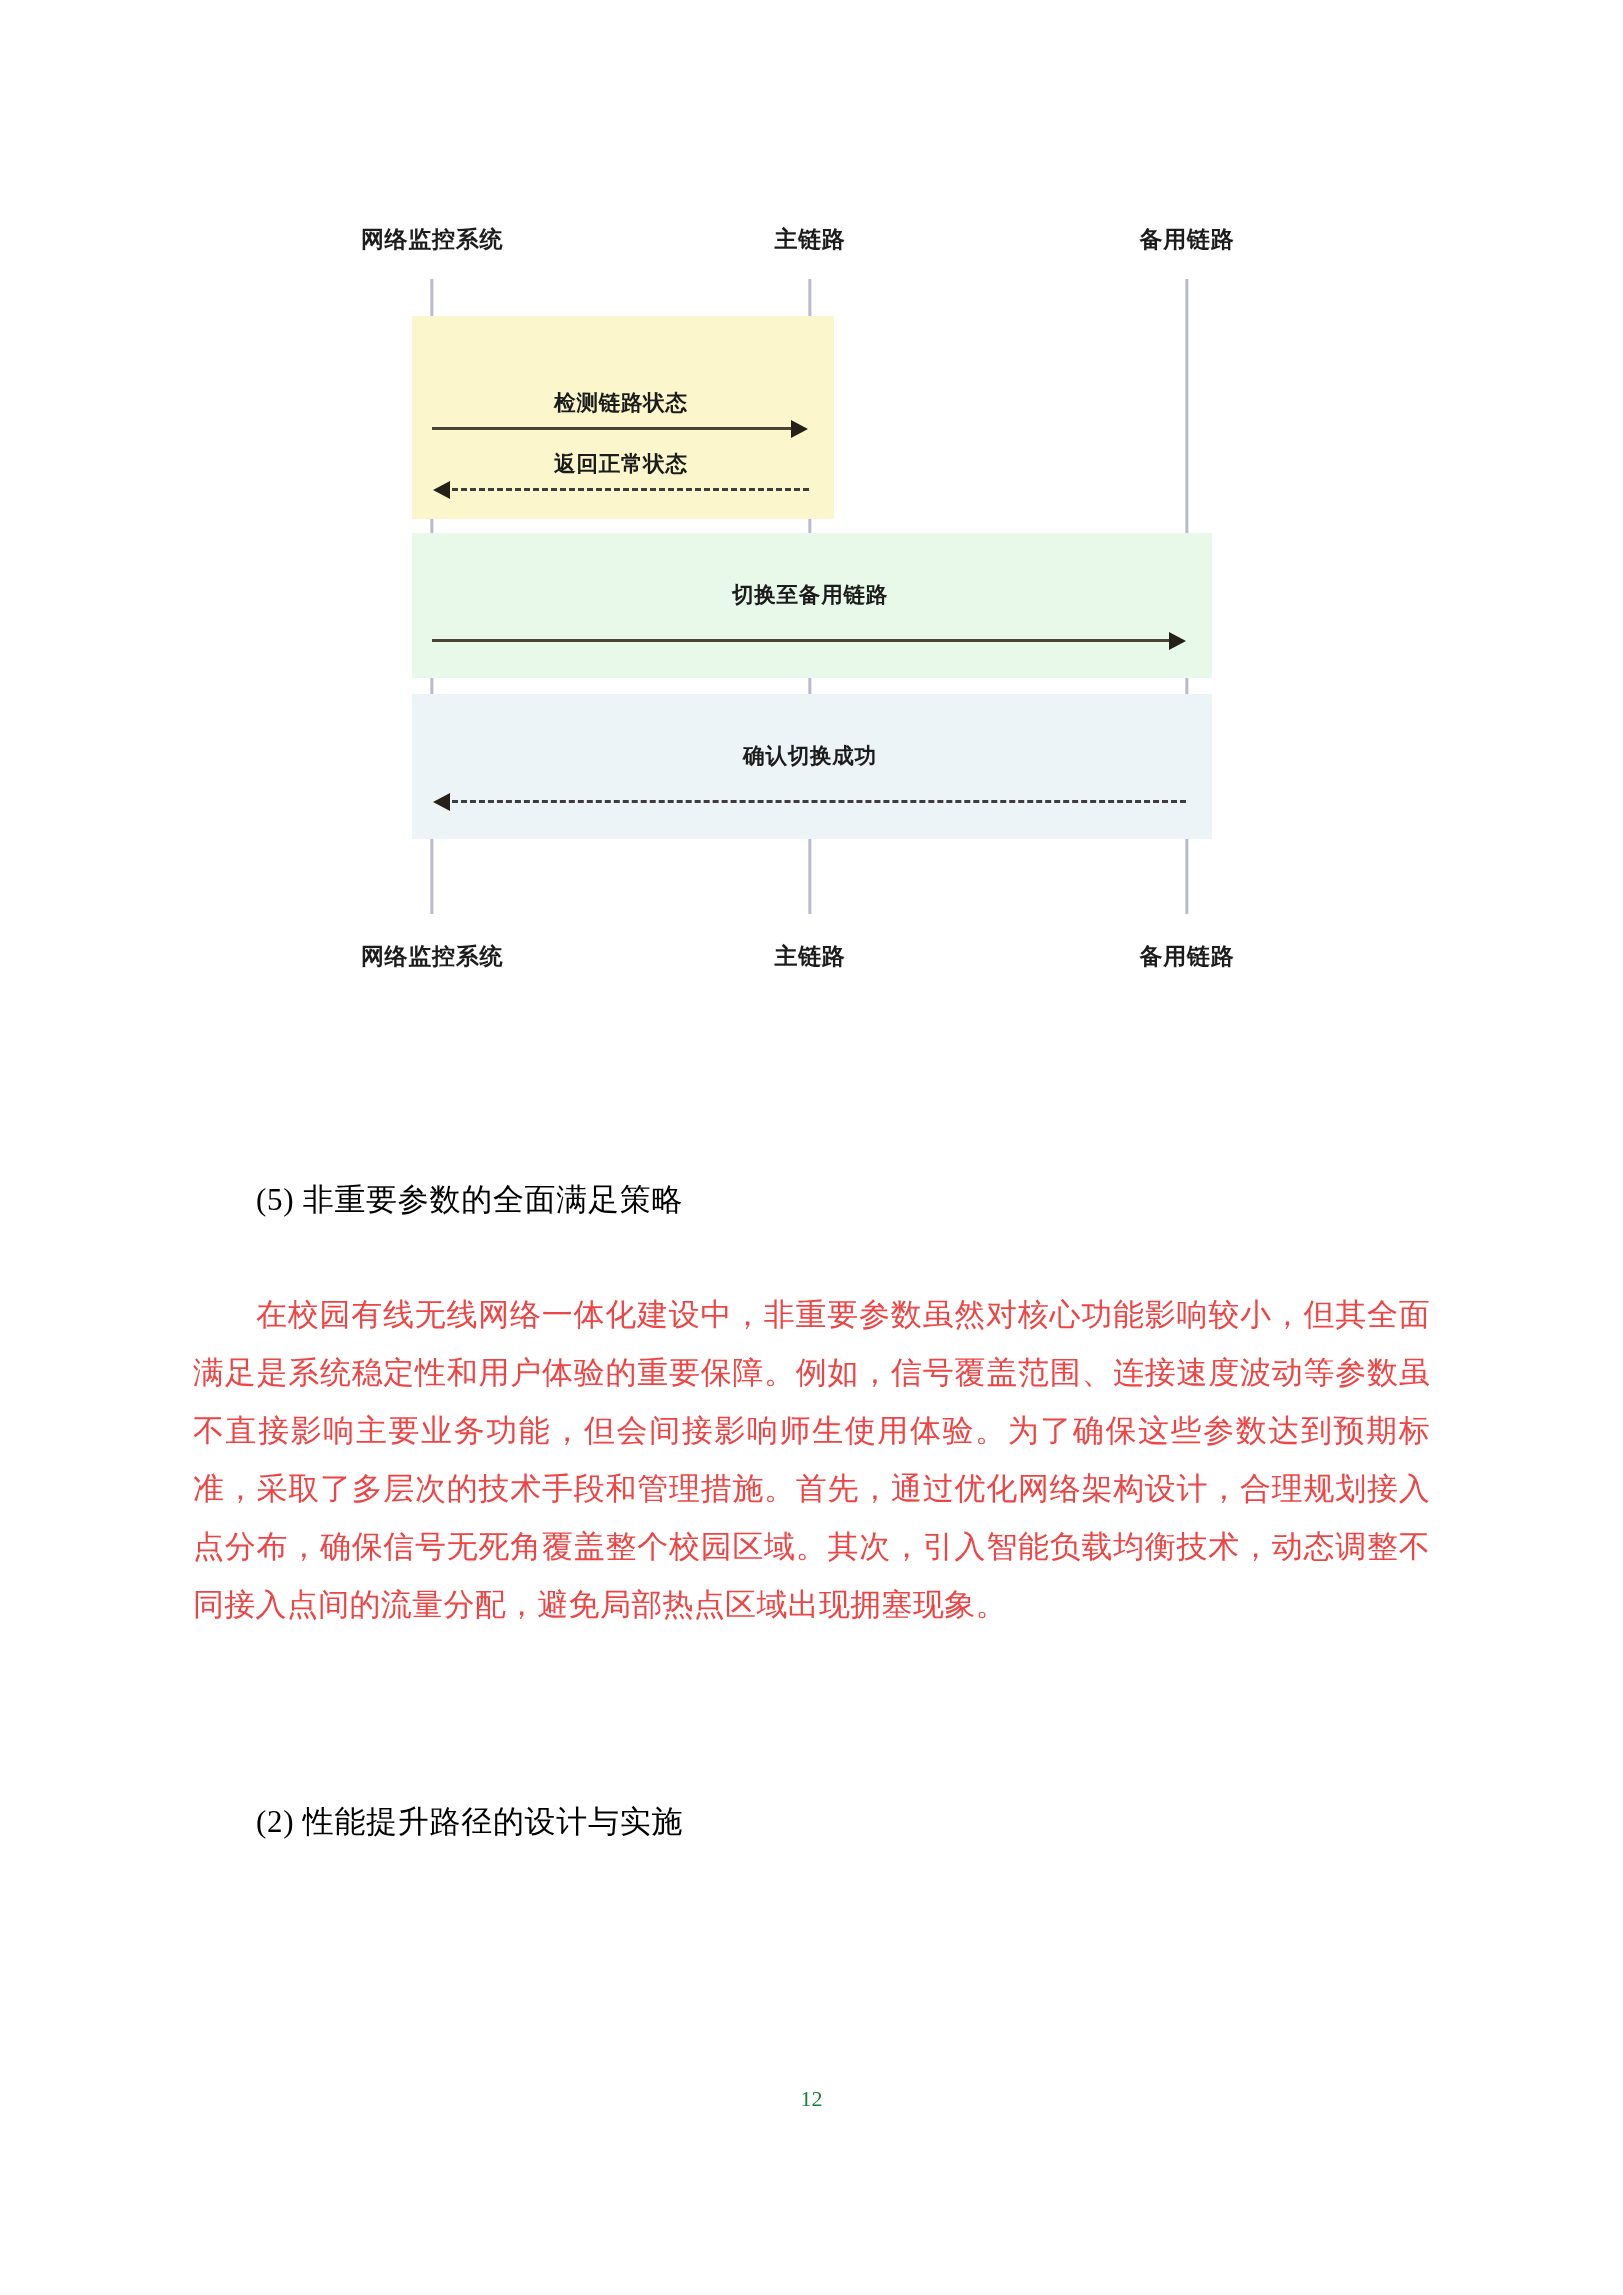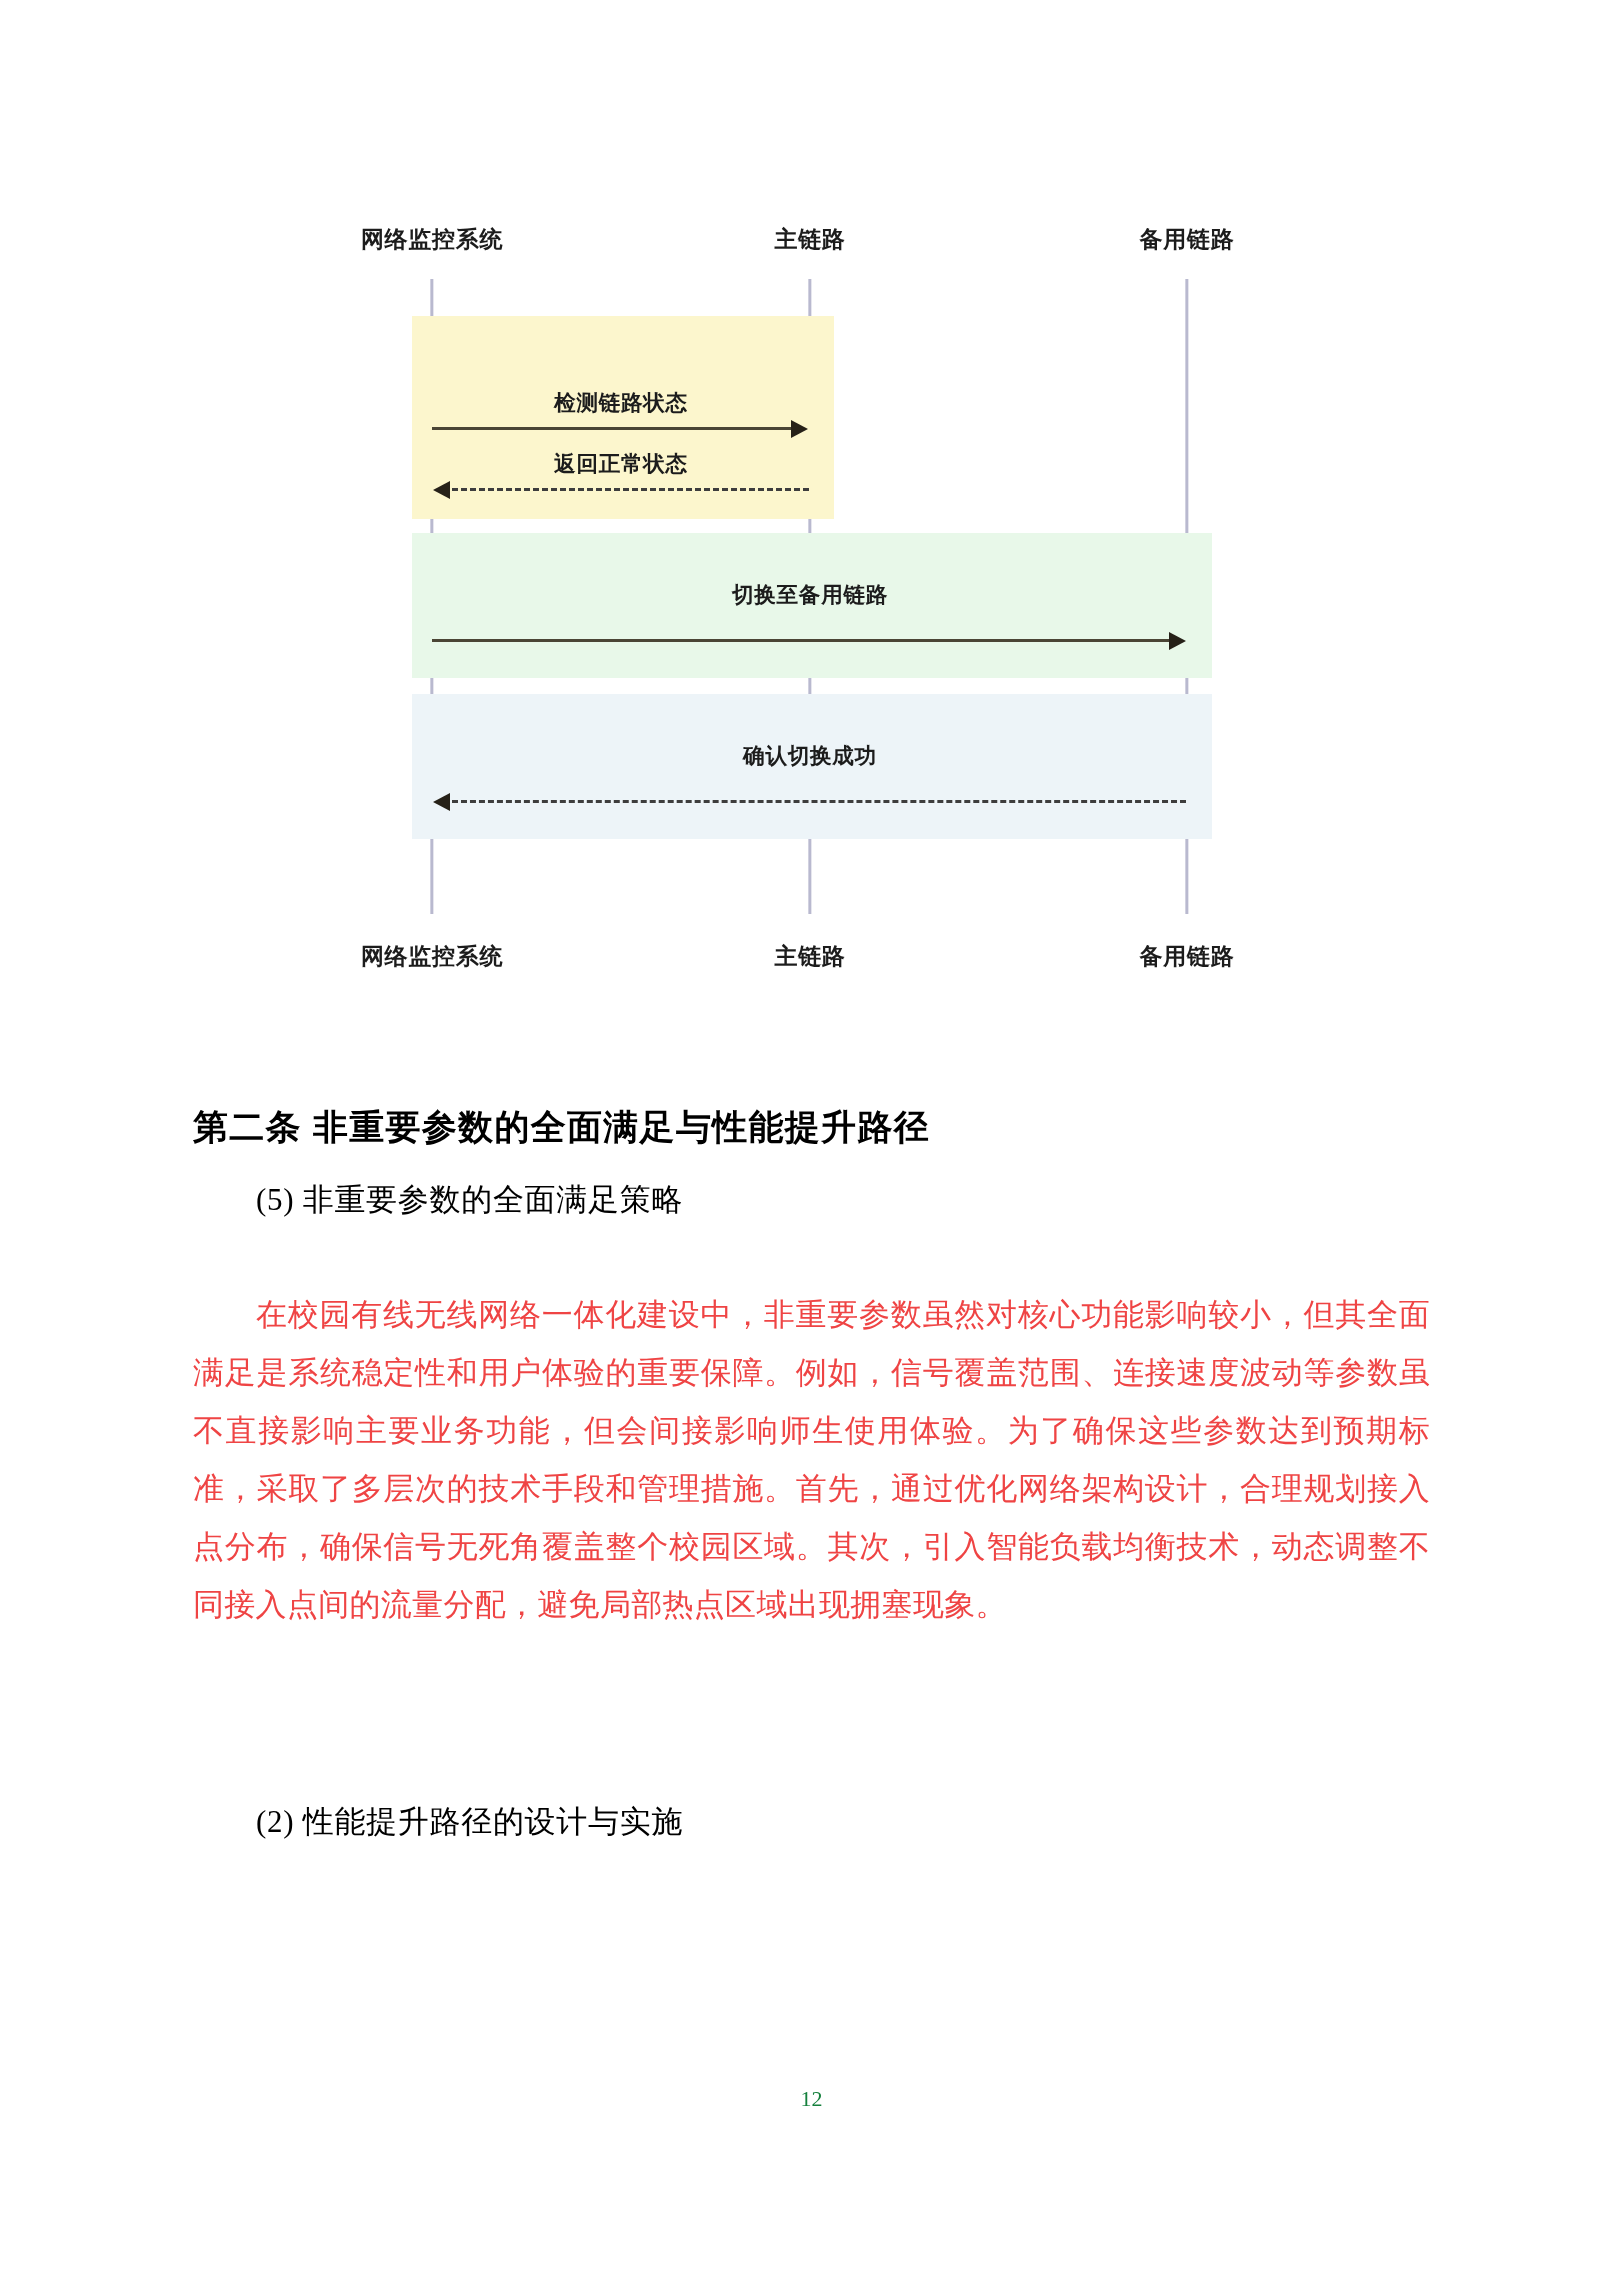--- a/index.html
+++ b/index.html
@@ -203,7 +203,6 @@
     <div class="actor-label bottom" style="left:906px;">备用链路</div>
   </div>
 
-  <h1 class="doc-heading">第二条 非重要参数的全面满足与性能提升路径</h1>
 
   <div class="sub-heading sub-heading-1">(5) 非重要参数的全面满足策略</div>
 

